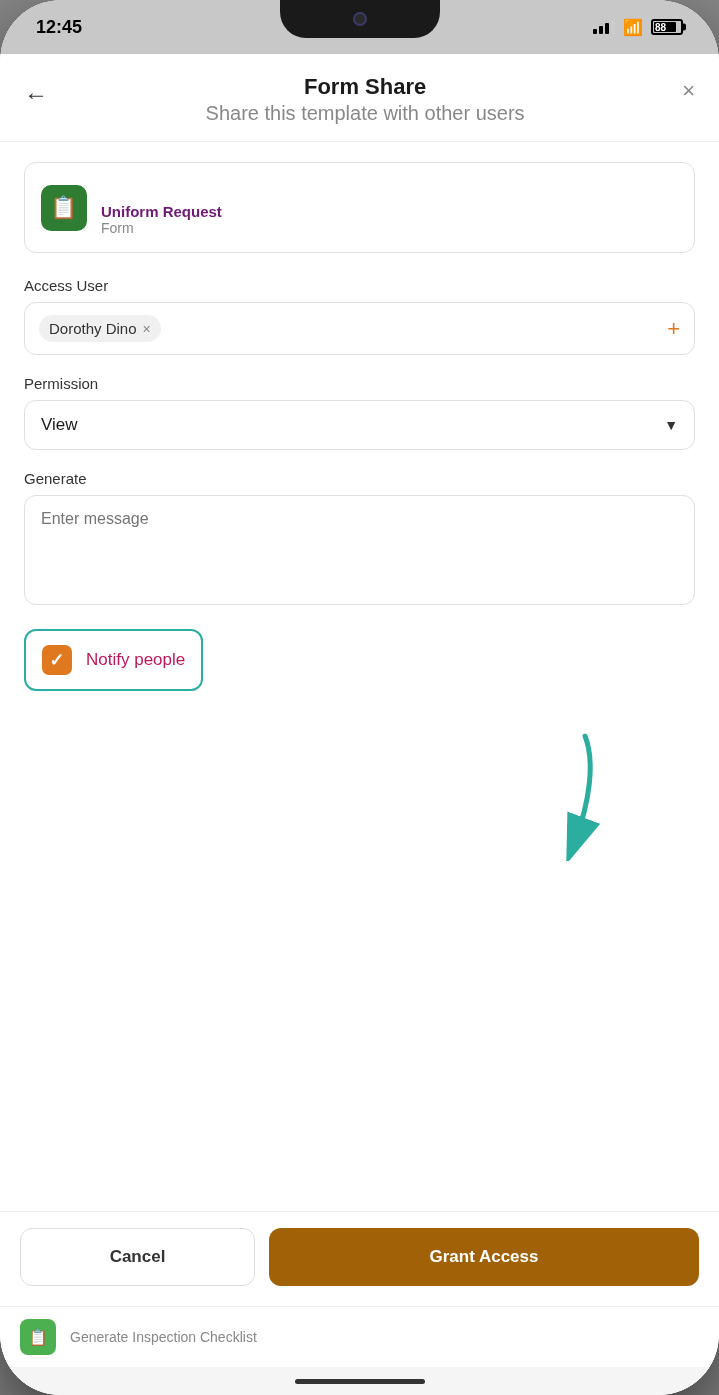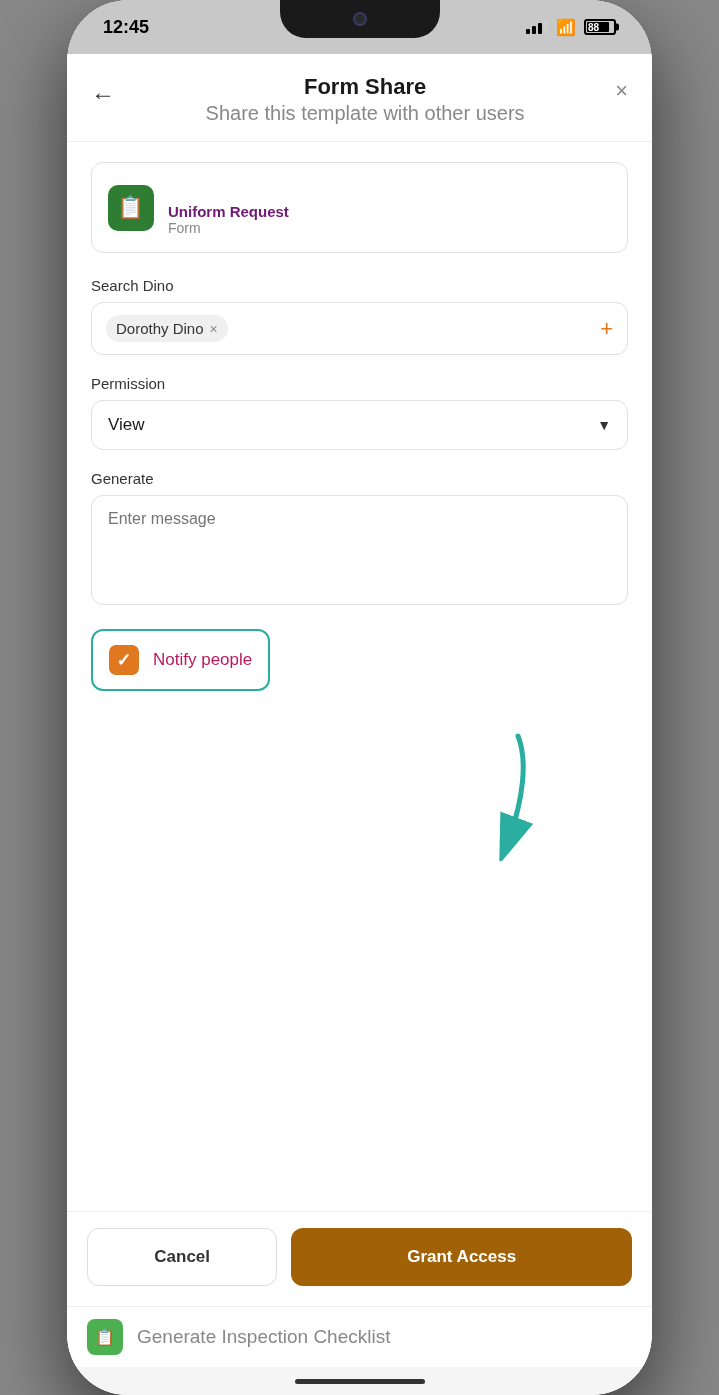--- a/index.html
+++ b/index.html
@@ -14,7 +14,7 @@
     }
 
     .phone-frame {
-      width: 585px;
+      width: 719px;
       height: 1395px;
       background: #2a2a2a;
       border-radius: 60px;

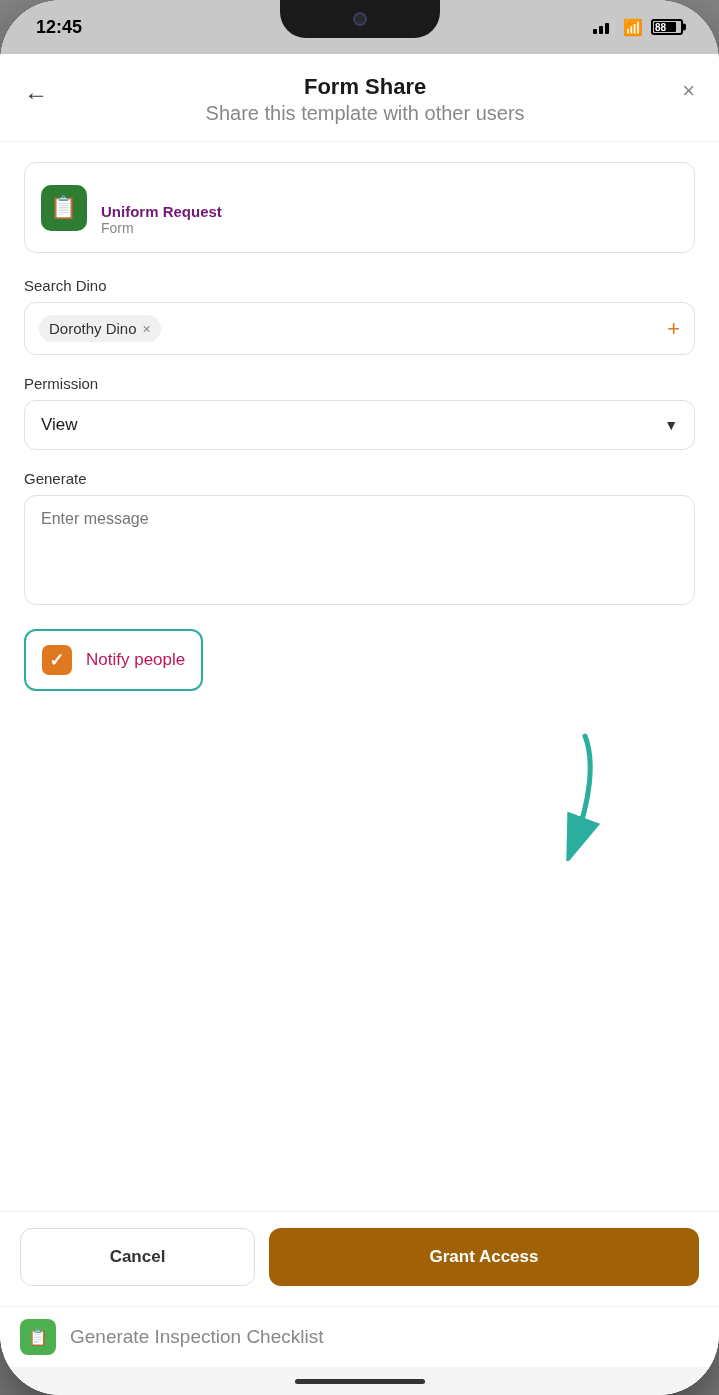--- a/index.html
+++ b/index.html
@@ -548,7 +548,7 @@
         </div>
 
         
-        <div class="section-label">Search Dino</div>
+        <div class="section-label">Access User</div>
         <div class="search-user-field">
           <div class="user-tag">
             <span>Dorothy Dino</span>

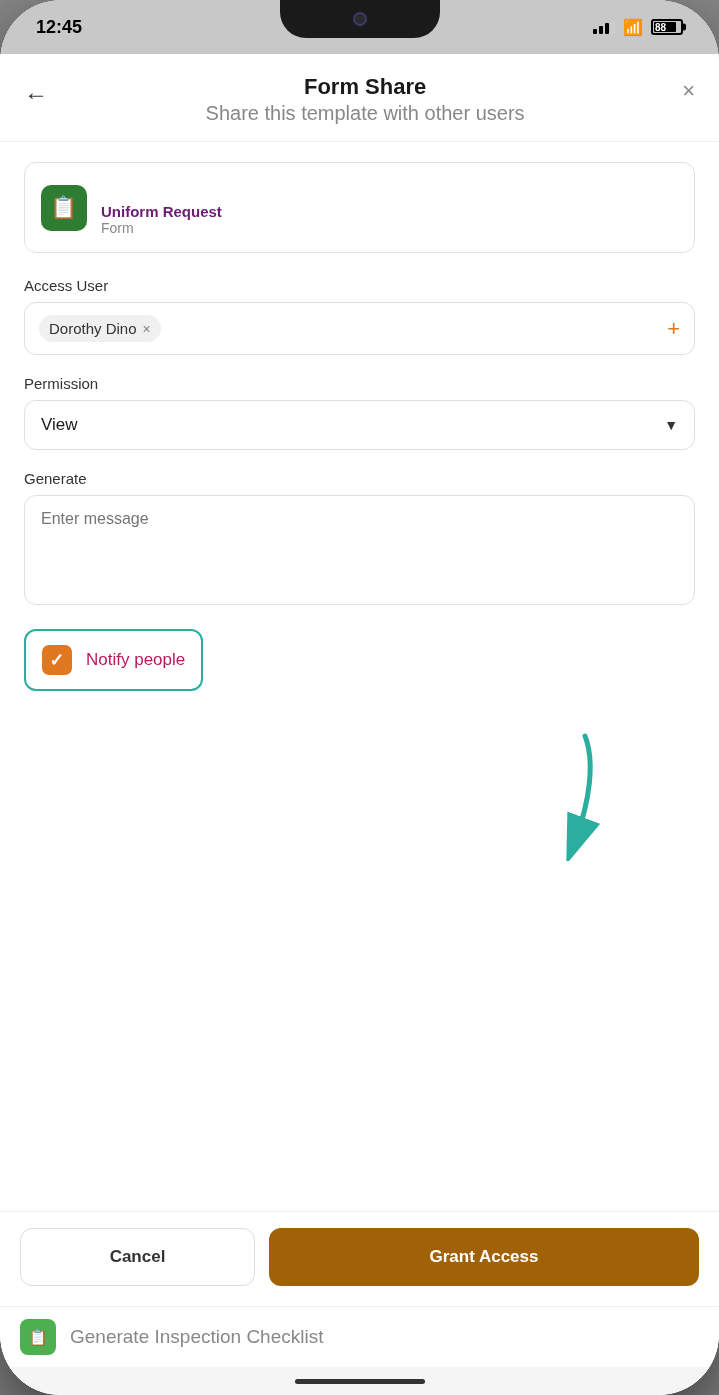--- a/index.html
+++ b/index.html
@@ -423,7 +423,7 @@
     }
 
     .peek-text {
-      font-size: 19px;
+      font-size: 14px;
       color: #888;
     }
 

